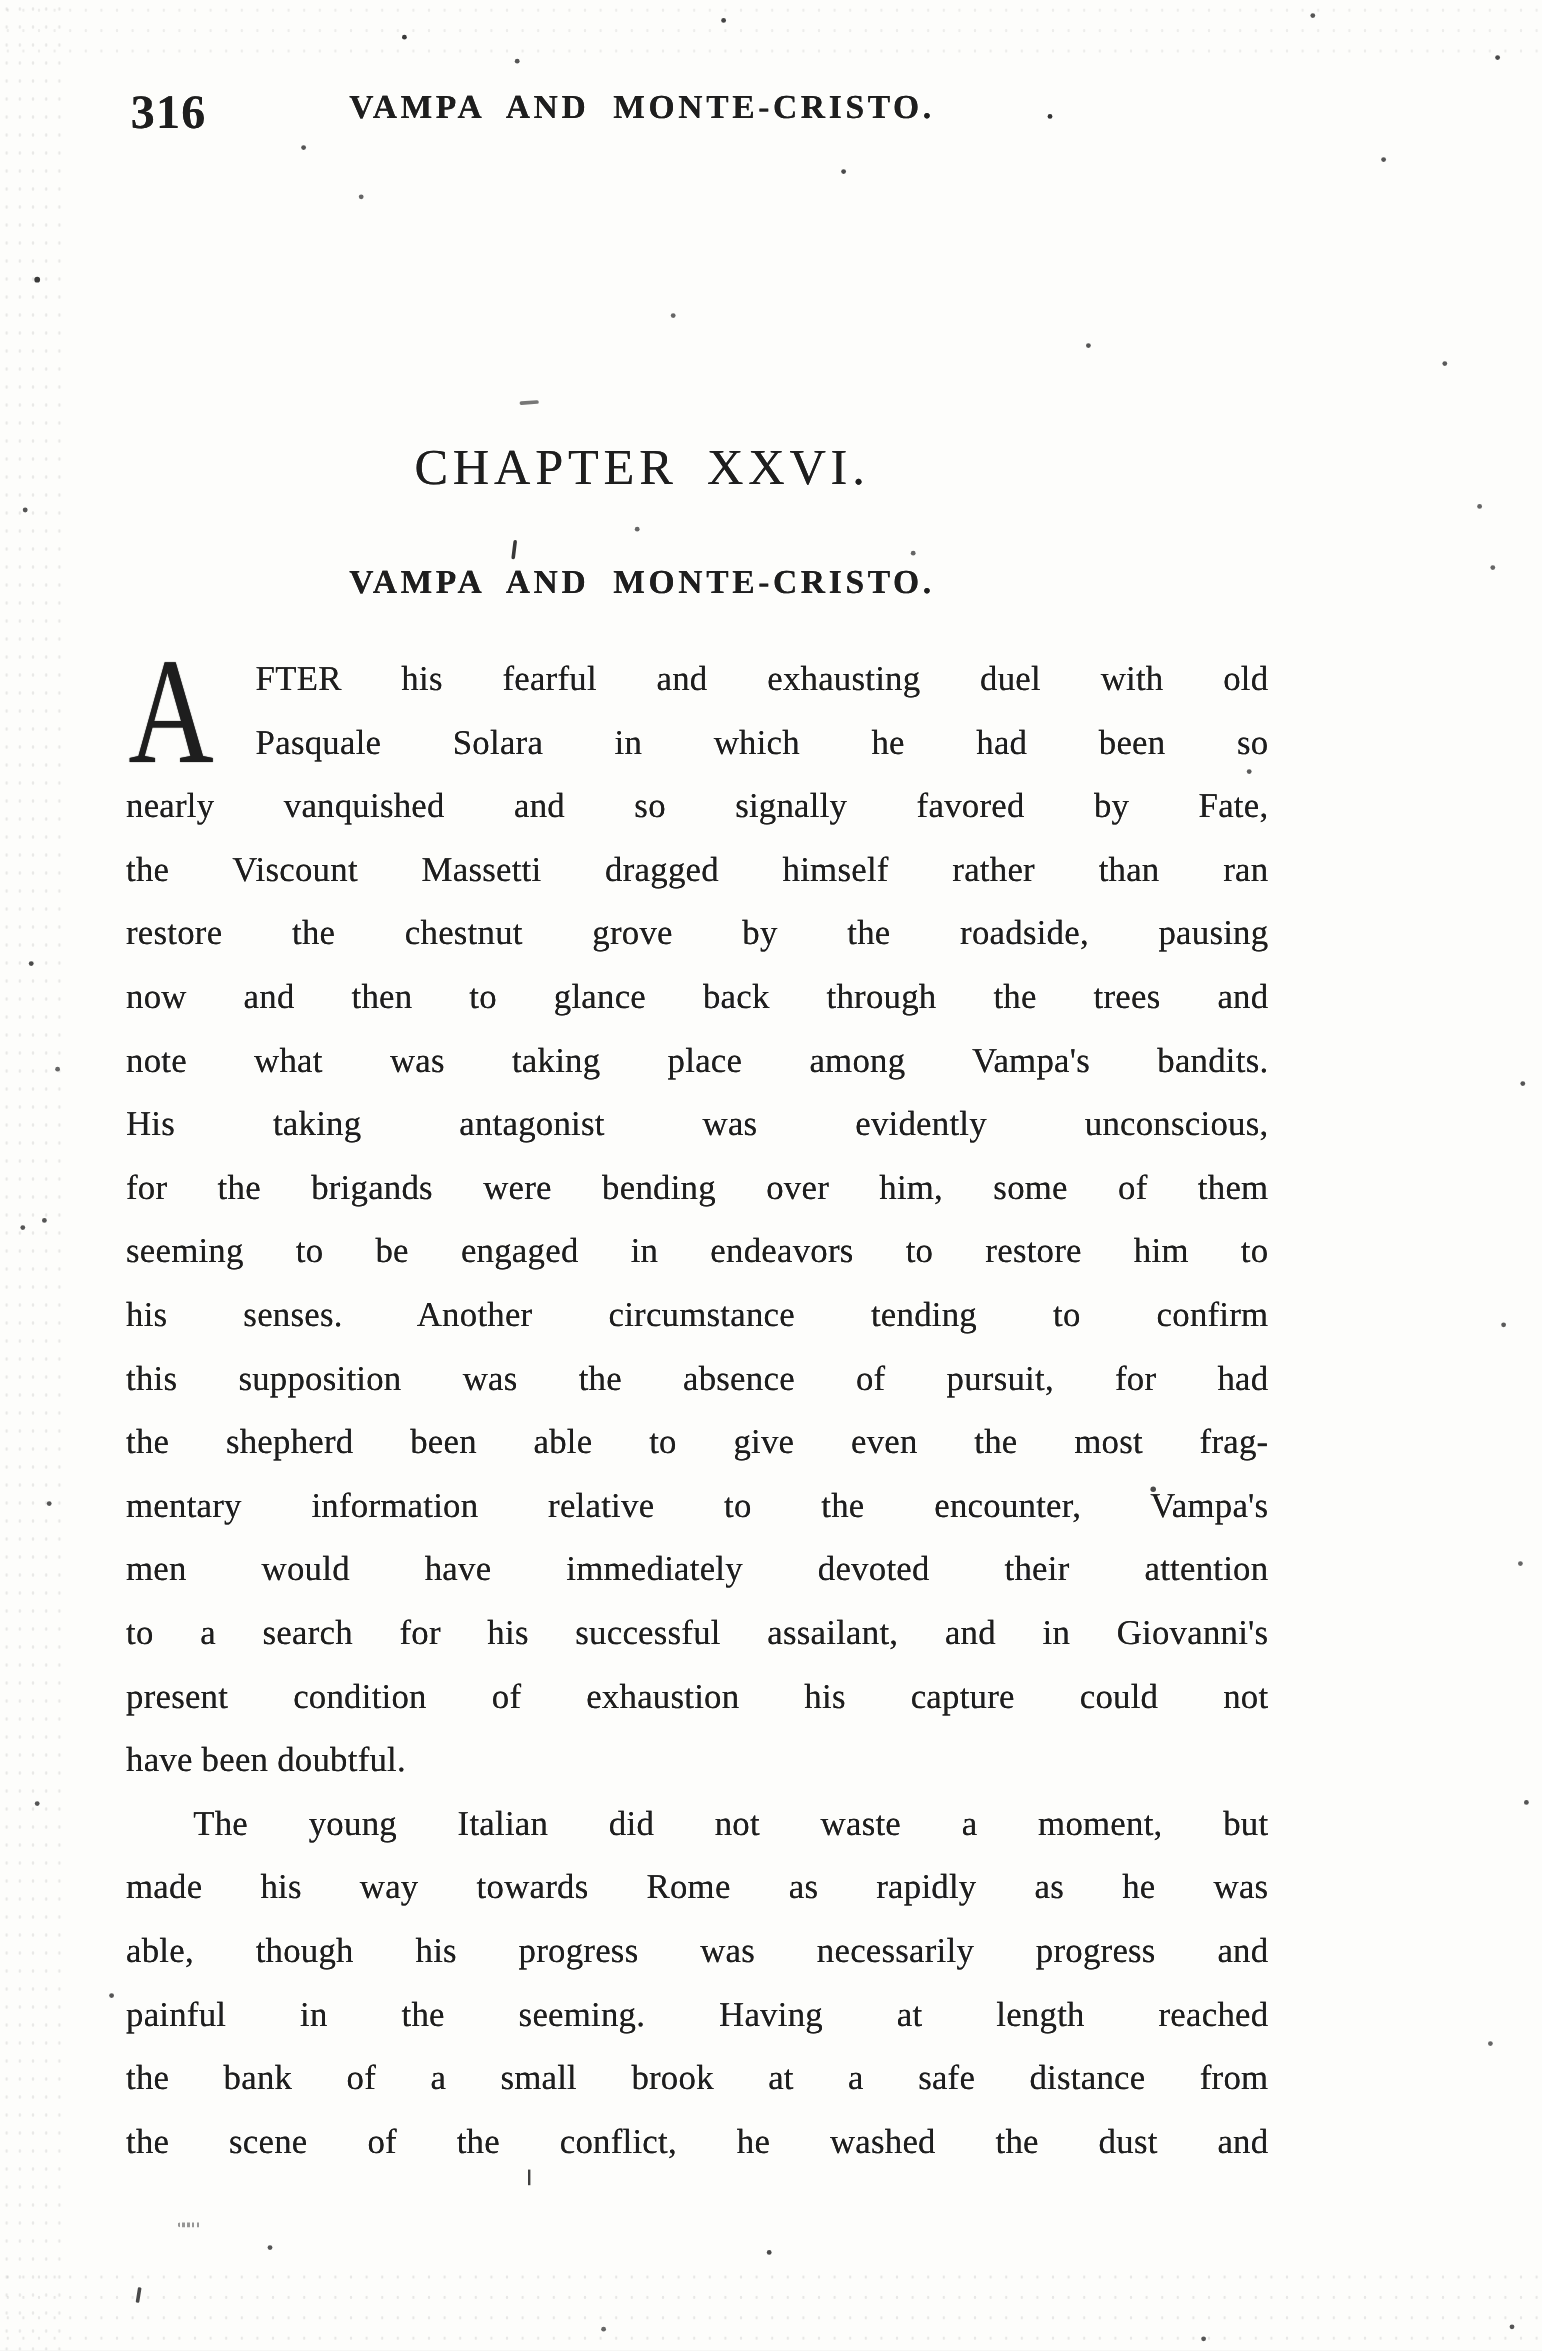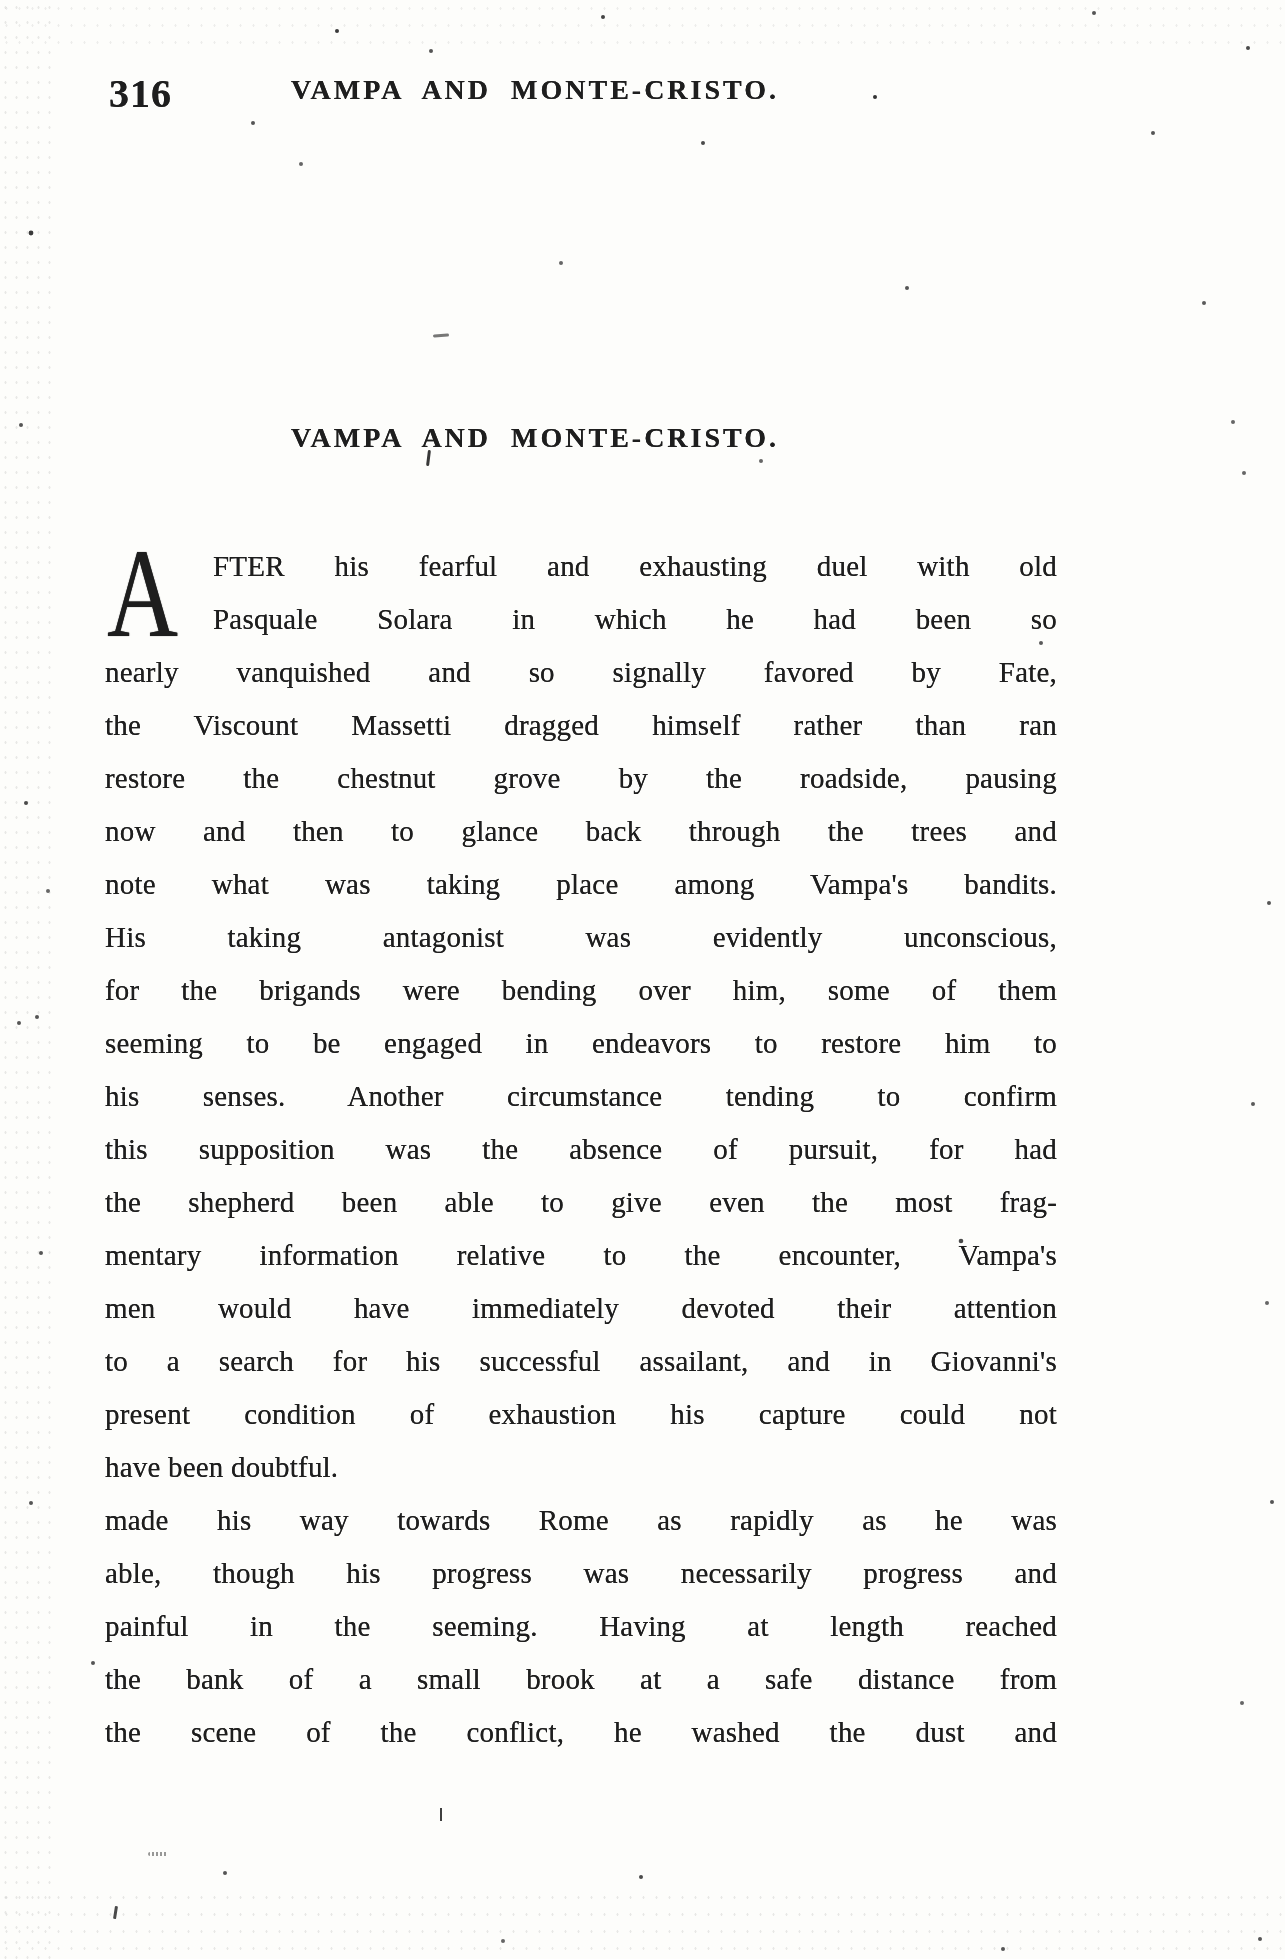--- a/index.html
+++ b/index.html
@@ -108,6 +108,7 @@
   </div>
 
   <div class="chapterhead textink">
+    <div class="chtitle">CHAPTER XXVI.</div>
     <div class="chsub">VAMPA AND MONTE-CRISTO.</div>
   </div>
 

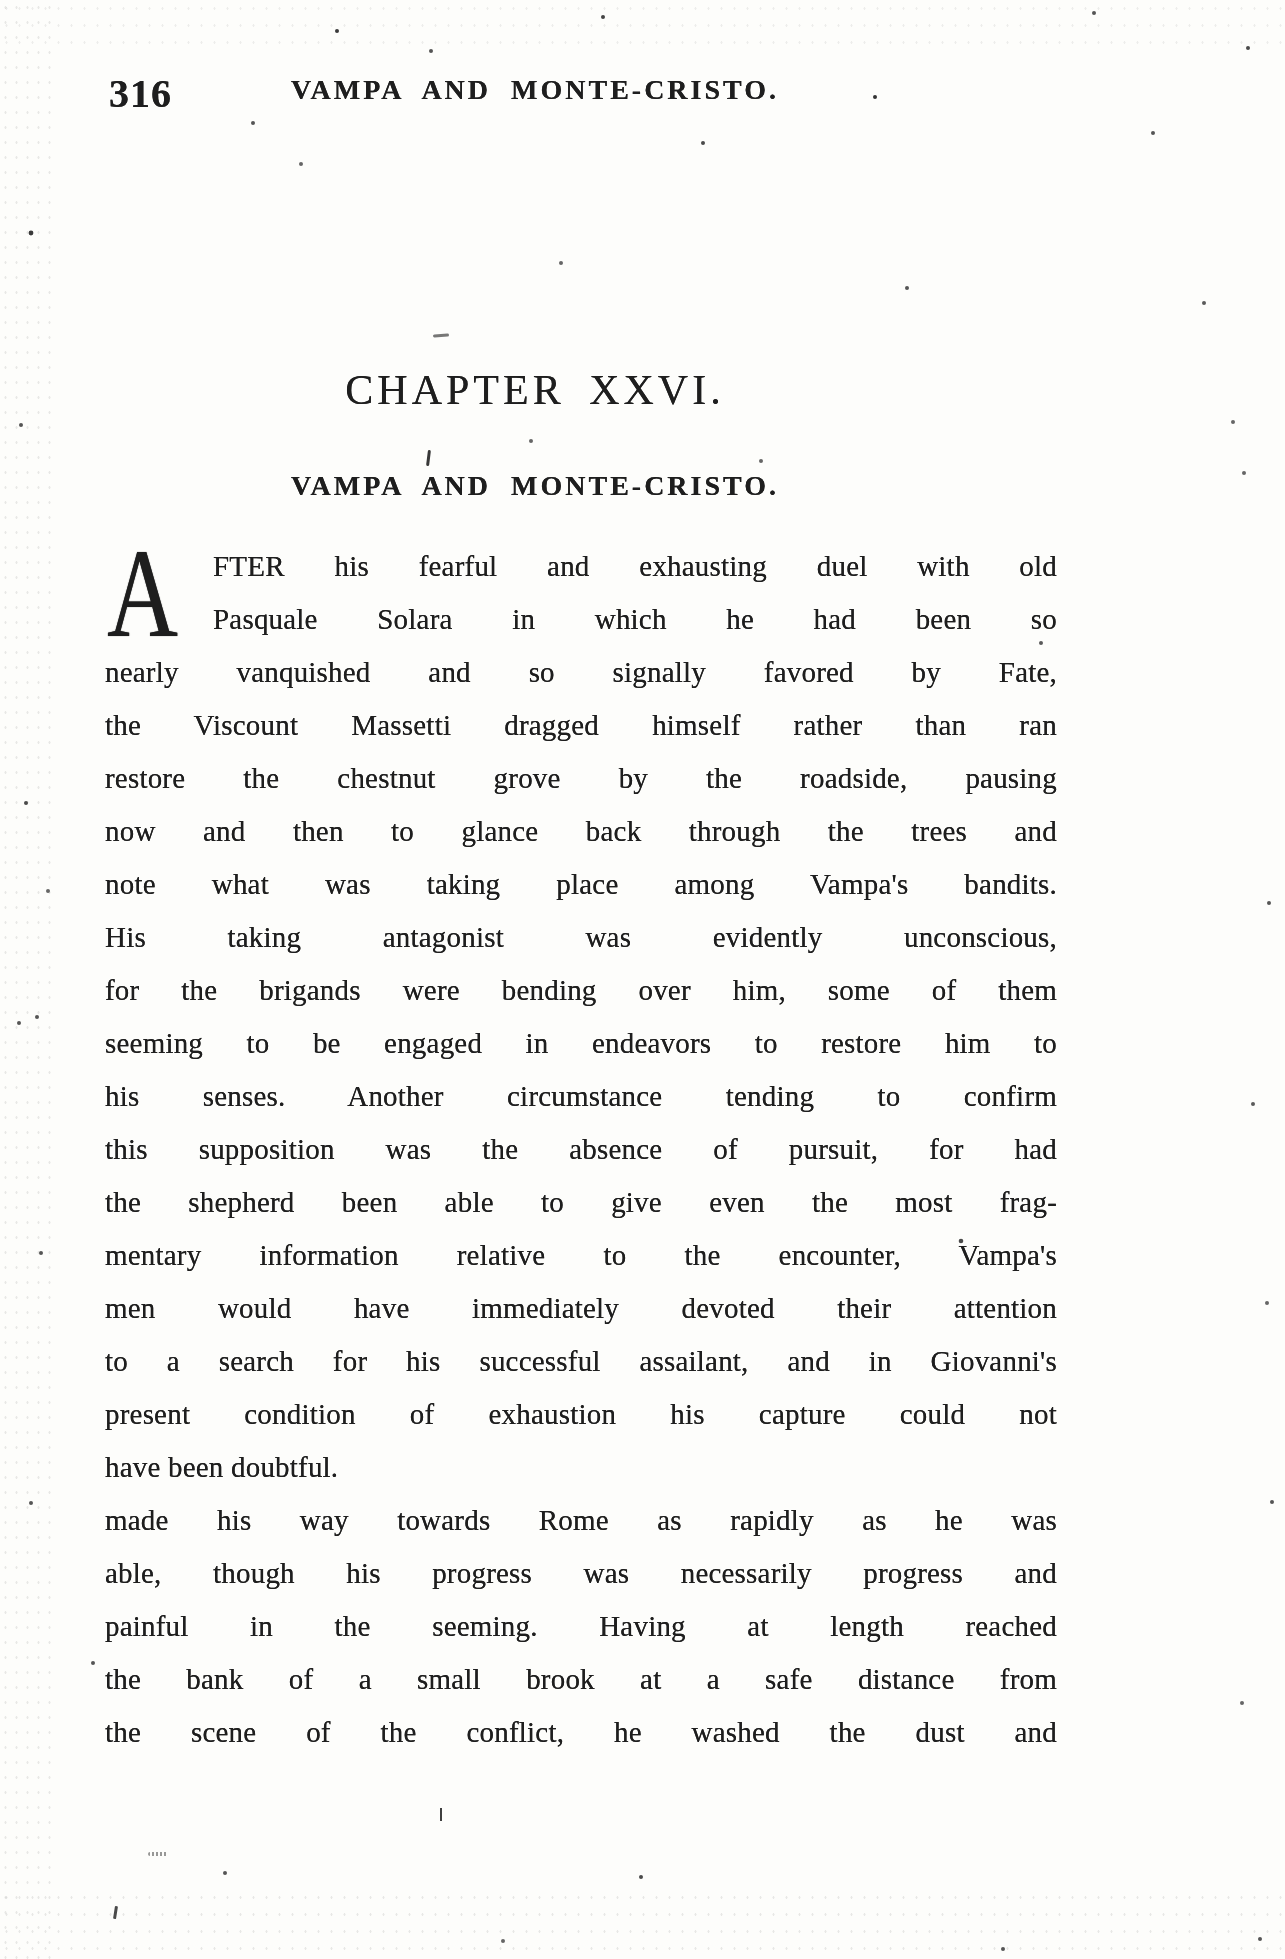--- a/index.html
+++ b/index.html
@@ -142,6 +142,7 @@
     </div>
     <div class="para">
       <div>
+          <div class="tline indent">The young Italian did not waste a moment, but</div>
           <div class="tline">made his way towards Rome as rapidly as he was</div>
           <div class="tline">able, though his progress was necessarily progress and</div>
           <div class="tline">painful in the seeming. Having at length reached</div>

